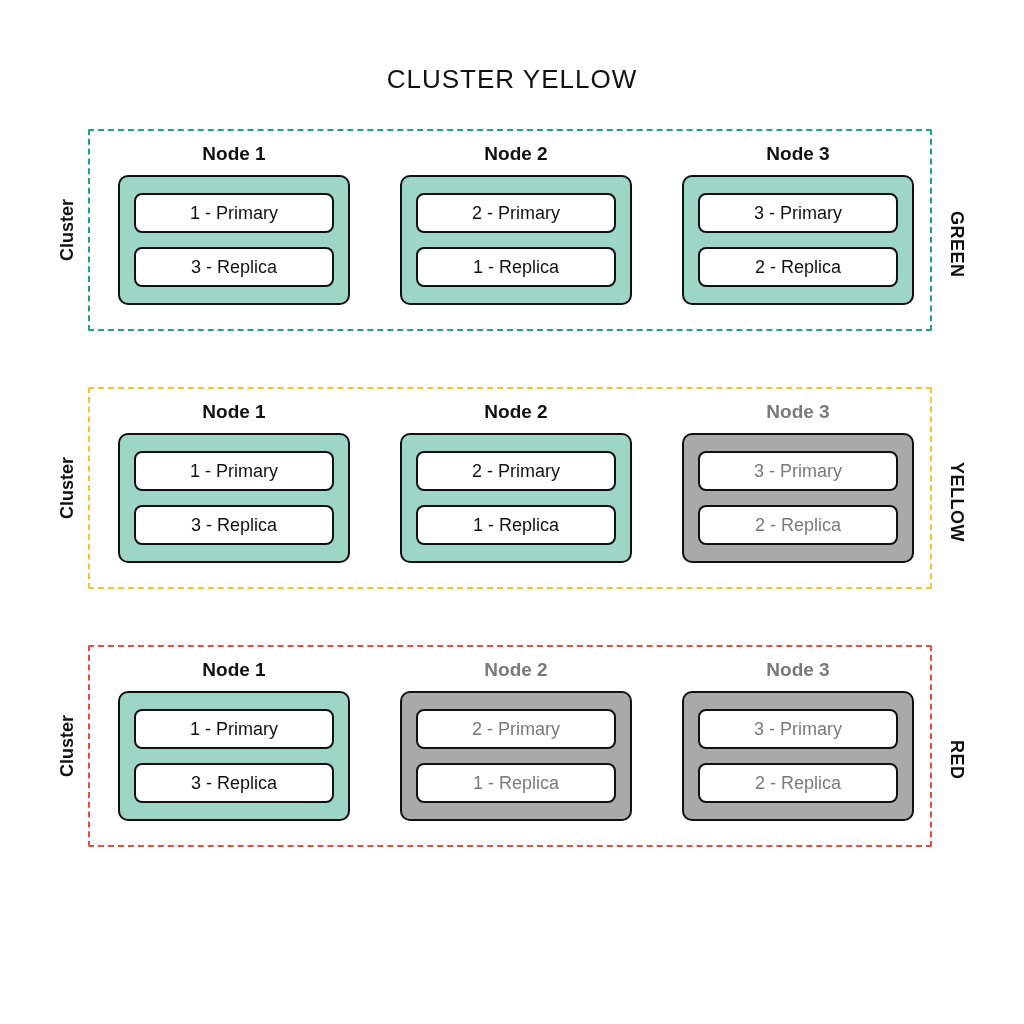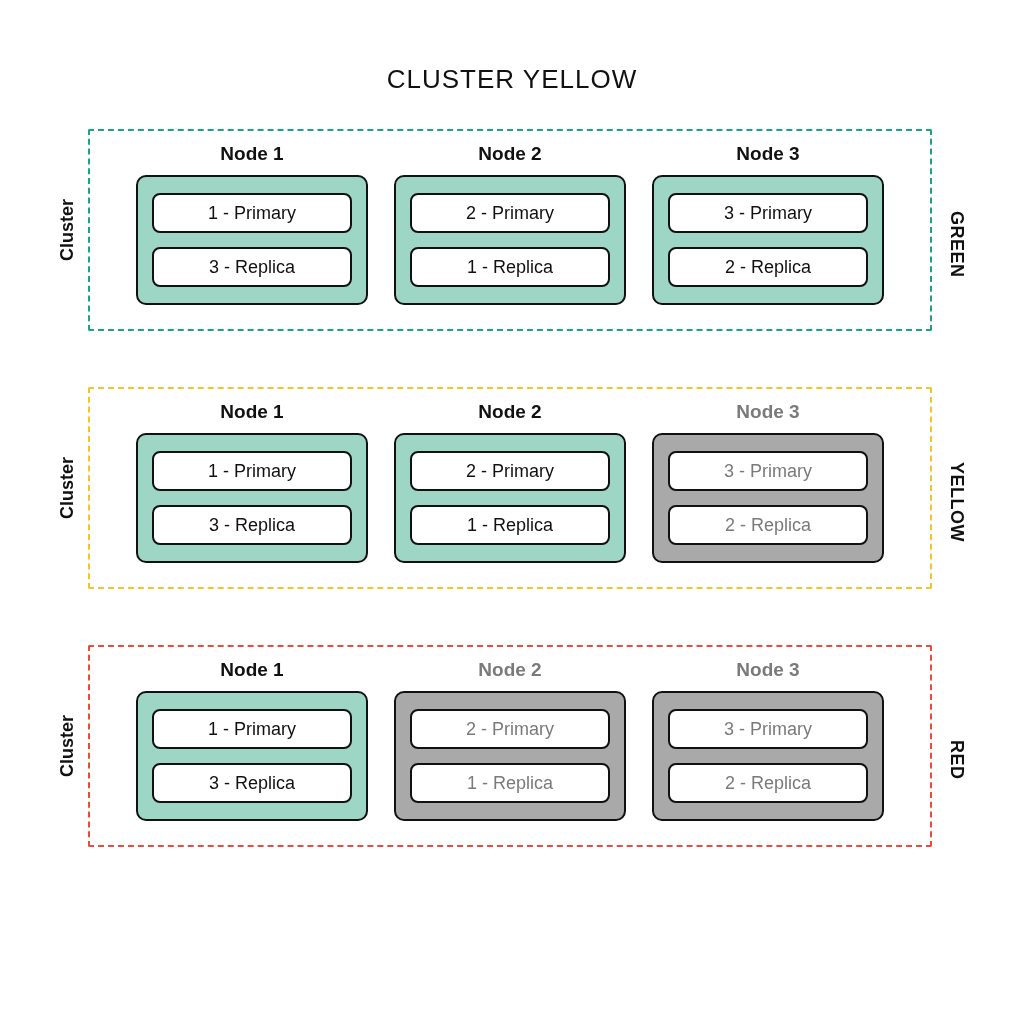--- a/index.html
+++ b/index.html
@@ -54,9 +54,9 @@
     border-radius: 2px;
     padding: 12px 28px 24px 28px;
     display: flex;
-    gap: 26px;
+    gap: 50px;
     width: 844px;
-    justify-content: center;
+    justify-content: flex-start;
   }
   .cluster-green  { border-color: #1fa184; }
   .cluster-yellow { border-color: #f4c430; }

